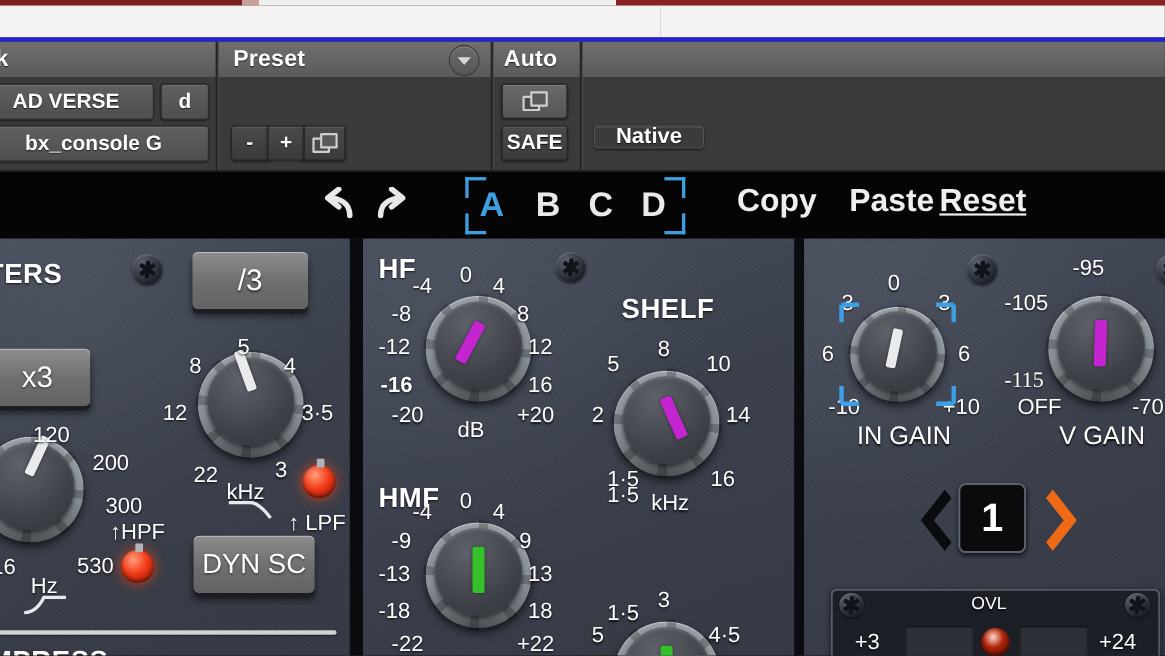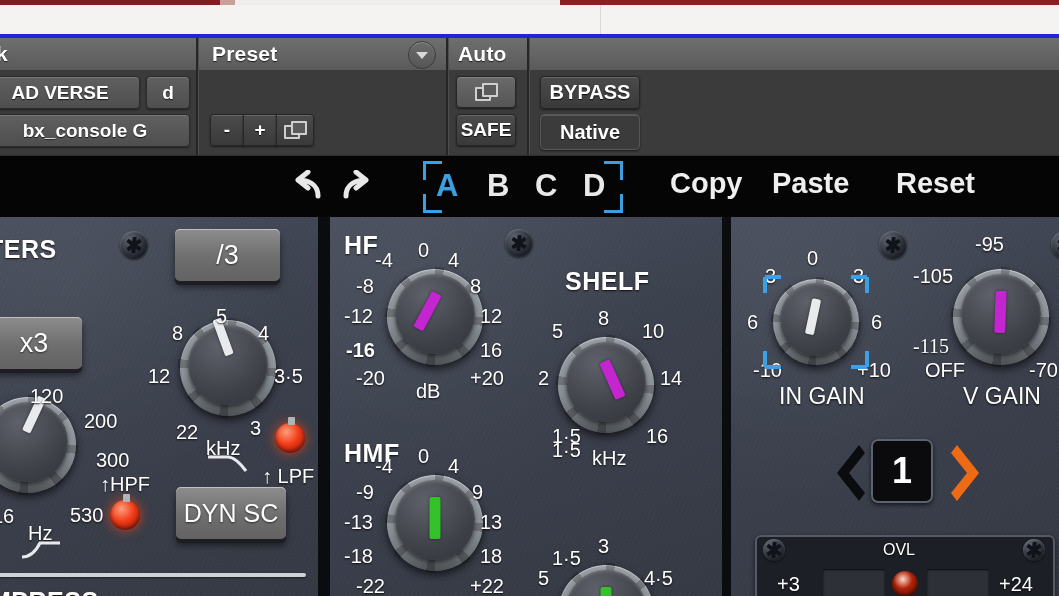--- a/index.html
+++ b/index.html
@@ -200,7 +200,6 @@
     </div>
     <div class="btn-dark" style="left:456px;top:76px;width:60px;height:32px;">SAFE</div>
 
-    <div class="btn-dark" style="left:540px;top:38px;width:100px;height:33px;font-size:20px;">BYPASS</div>
     <div class="btn-dark" style="left:540px;top:76px;width:100px;height:36px;font-size:20px;background:#3b3b3b;border-color:#555;">Native</div>
   </div>
 

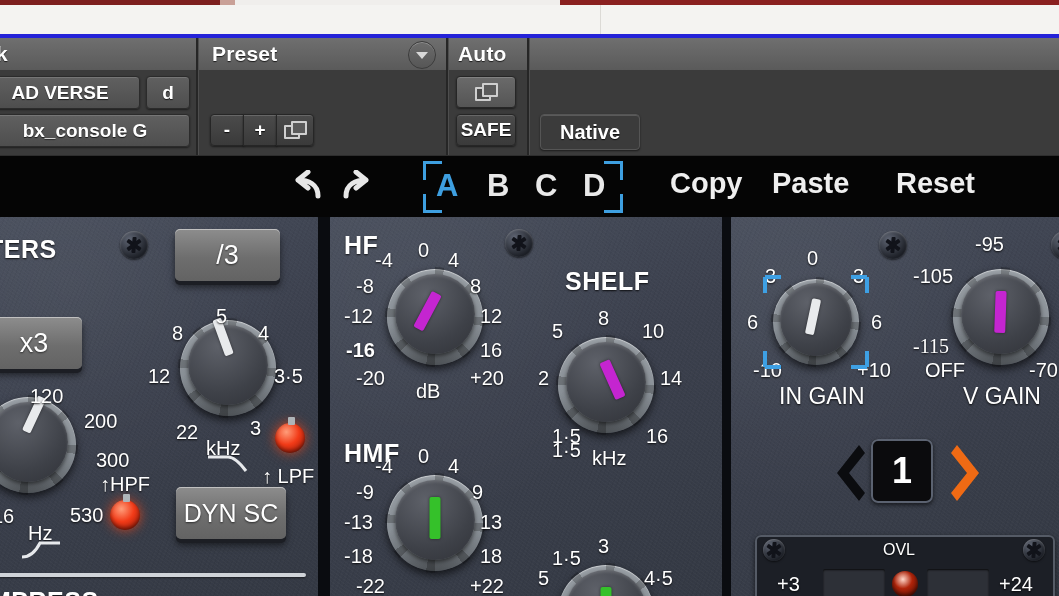--- a/index.html
+++ b/index.html
@@ -200,7 +200,7 @@
     </div>
     <div class="btn-dark" style="left:456px;top:76px;width:60px;height:32px;">SAFE</div>
 
-    <div class="btn-dark" style="left:540px;top:76px;width:100px;height:36px;font-size:20px;background:#3b3b3b;border-color:#555;">Native</div>
+    <div class="btn-dark" style="left:540px;top:76px;width:100px;height:21px;font-size:20px;background:#3b3b3b;border-color:#555;">Native</div>
   </div>
 
   <div class="abbar">

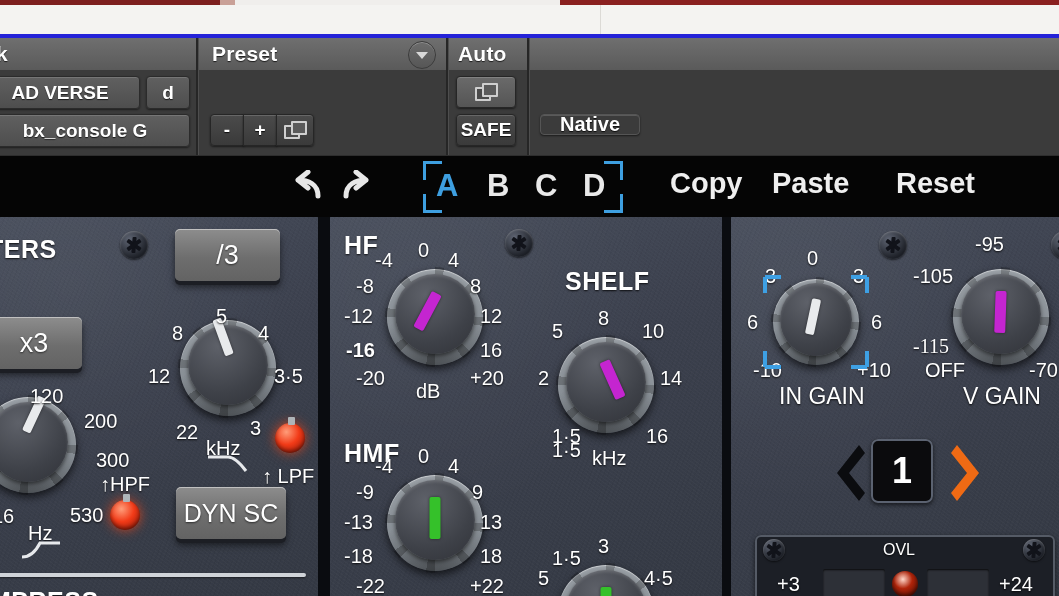--- a/index.html
+++ b/index.html
@@ -222,7 +222,7 @@
 
     <div class="ab-text" style="left:670px;">Copy</div>
     <div class="ab-text" style="left:772px;">Paste</div>
-    <div class="ab-text" style="left:896px;">Reset</div>
+    <div class="ab-text" style="left:854px;text-decoration:underline;">Reset</div>
   </div>
   <div class="ab-sel">
     <span class="tl"></span>

